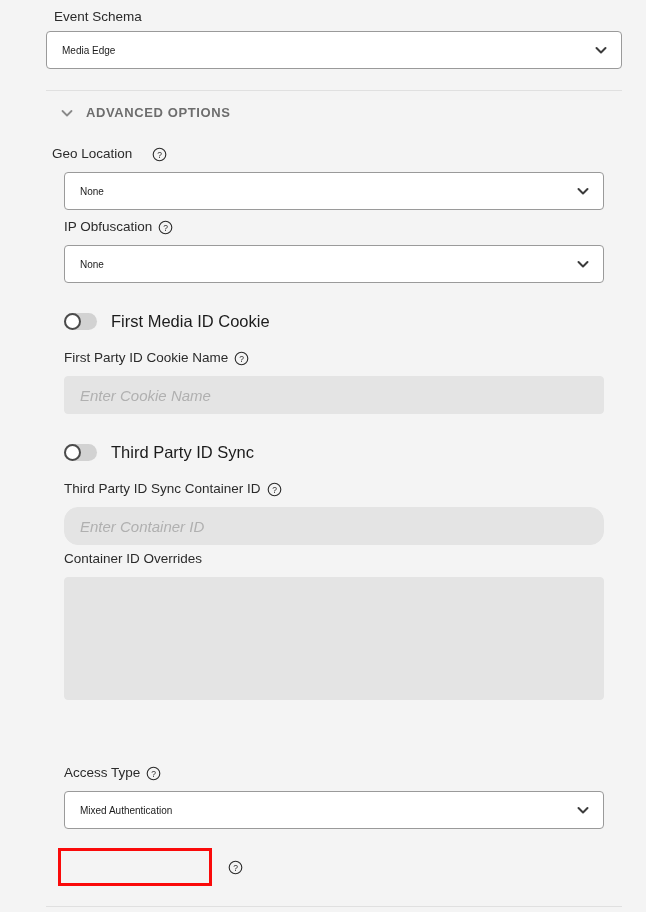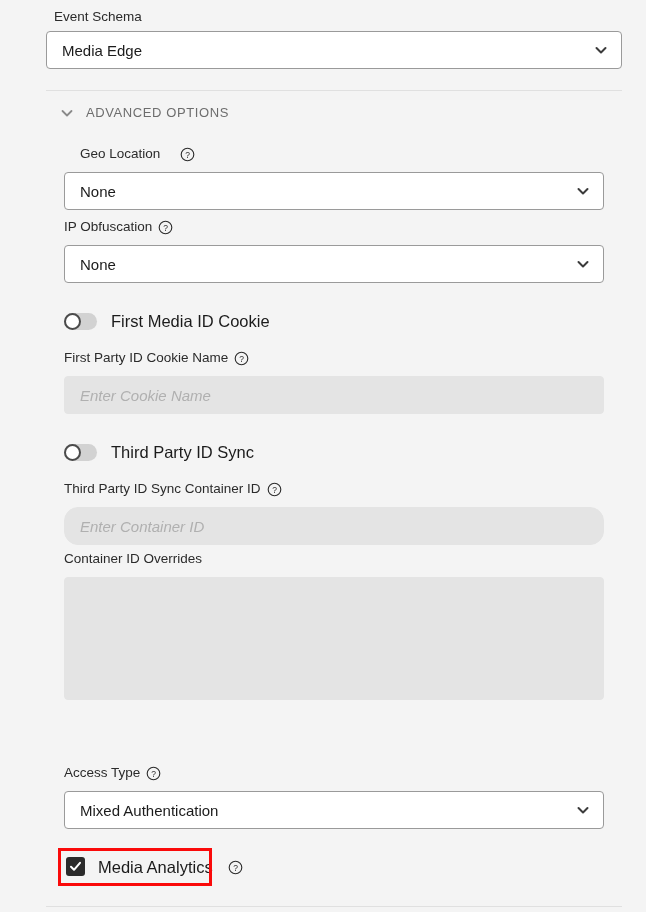--- a/index.html
+++ b/index.html
@@ -56,7 +56,7 @@
     display: flex;
     align-items: center;
     padding: 0 12px 0 15px;
-    font-size: 15px;
+    font-size: 10px;
     color: #1b1b1b;
     justify-content: space-between;
     cursor: pointer;

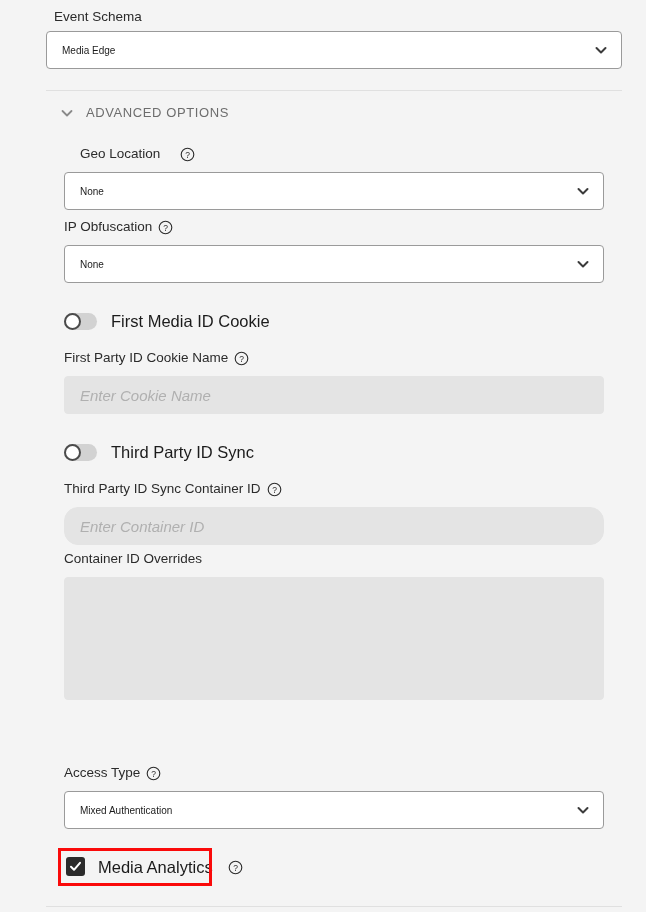--- a/index.html
+++ b/index.html
@@ -205,7 +205,7 @@
   #lbl-event-schema   { position:absolute; left:46px;  top:9px;margin-left:8px;   }
   #sel-event-schema   { position:absolute; left:46px;  top:31px;  width:576px; }
   #div-top            { position:absolute; left:46px;  top:90px;  width:576px; }
-  #adv-header         { position:absolute; left:60px;  top:105px; }
+  #adv-header         { position:absolute; left:60px;  top:105px;font-weight:bold; }
 
   #lbl-geo            { position:absolute; left:80px;  top:146px;gap:20px; }
   #sel-geo            { position:absolute; left:64px;  top:172px; width:540px; }

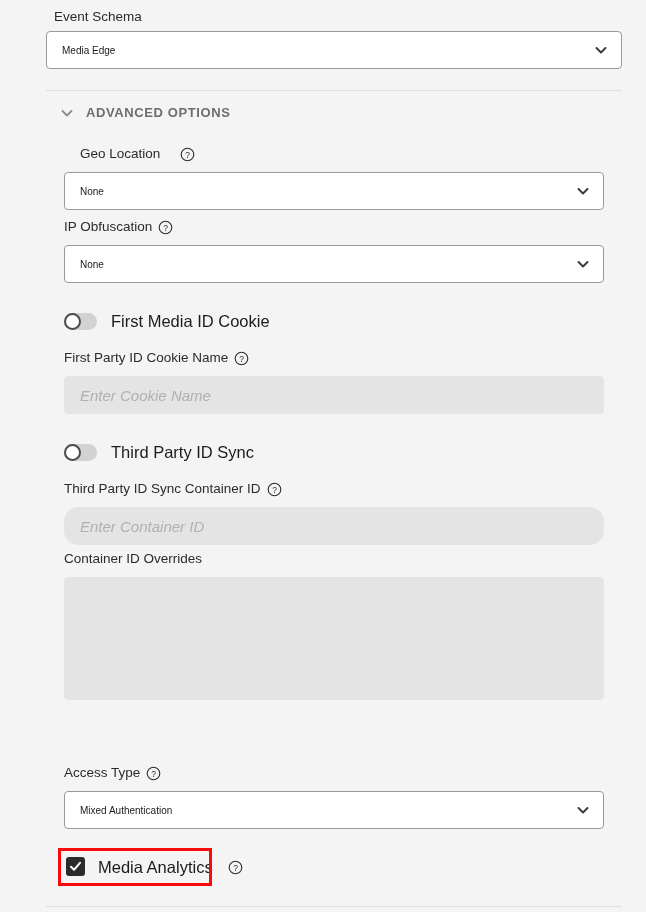--- a/index.html
+++ b/index.html
@@ -207,7 +207,7 @@
   #div-top            { position:absolute; left:46px;  top:90px;  width:576px; }
   #adv-header         { position:absolute; left:60px;  top:105px;font-weight:bold; }
 
-  #lbl-geo            { position:absolute; left:80px;  top:146px;gap:20px; }
+  #lbl-geo            { position:absolute; left:52px;  top:146px;gap:20px; }
   #sel-geo            { position:absolute; left:64px;  top:172px; width:540px; }
   #lbl-ip             { position:absolute; left:64px;  top:219px; }
   #sel-ip             { position:absolute; left:64px;  top:245px; width:540px; }

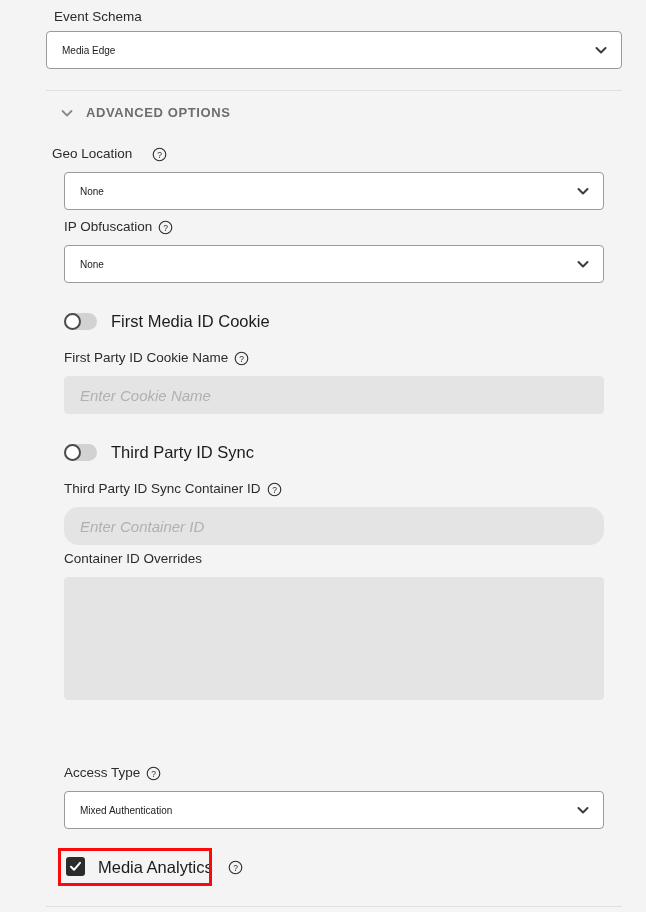--- a/index.html
+++ b/index.html
@@ -353,14 +353,6 @@
     </svg>
   </div>
 
-  <div id="check-media" class="check-row">
-    <span class="checkbox">
-      <svg width="13" height="13" viewBox="0 0 13 13">
-        <path d="M2 6.8 L5 9.8 L11 2.8" fill="none" stroke="#ffffff" stroke-width="2" stroke-linecap="round" stroke-linejoin="round"></path>
-      </svg>
-    </span>
-    <span class="check-label">Media Analytics</span>
-  </div>
 
   <div id="hl-media" class="highlight-box"></div>
 

